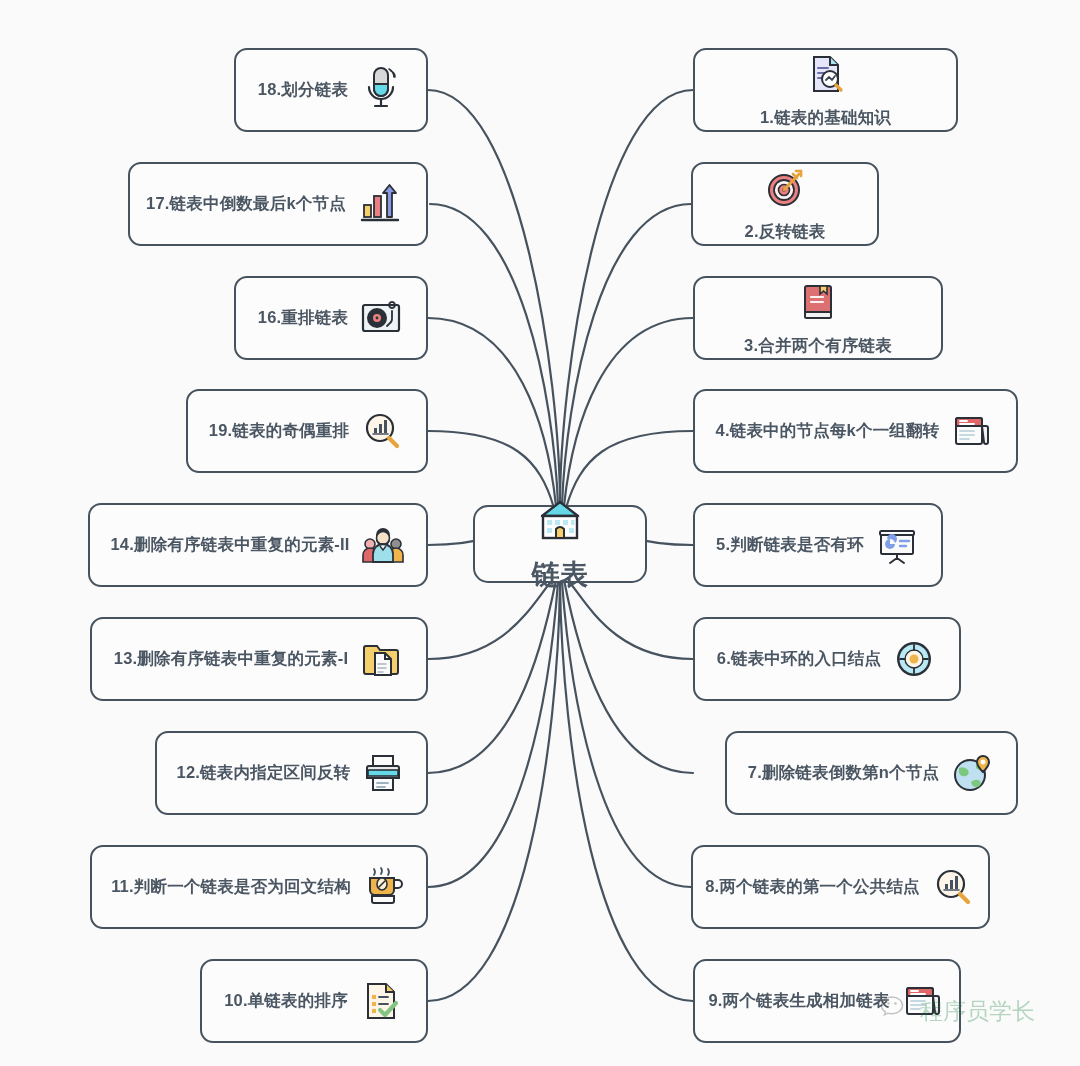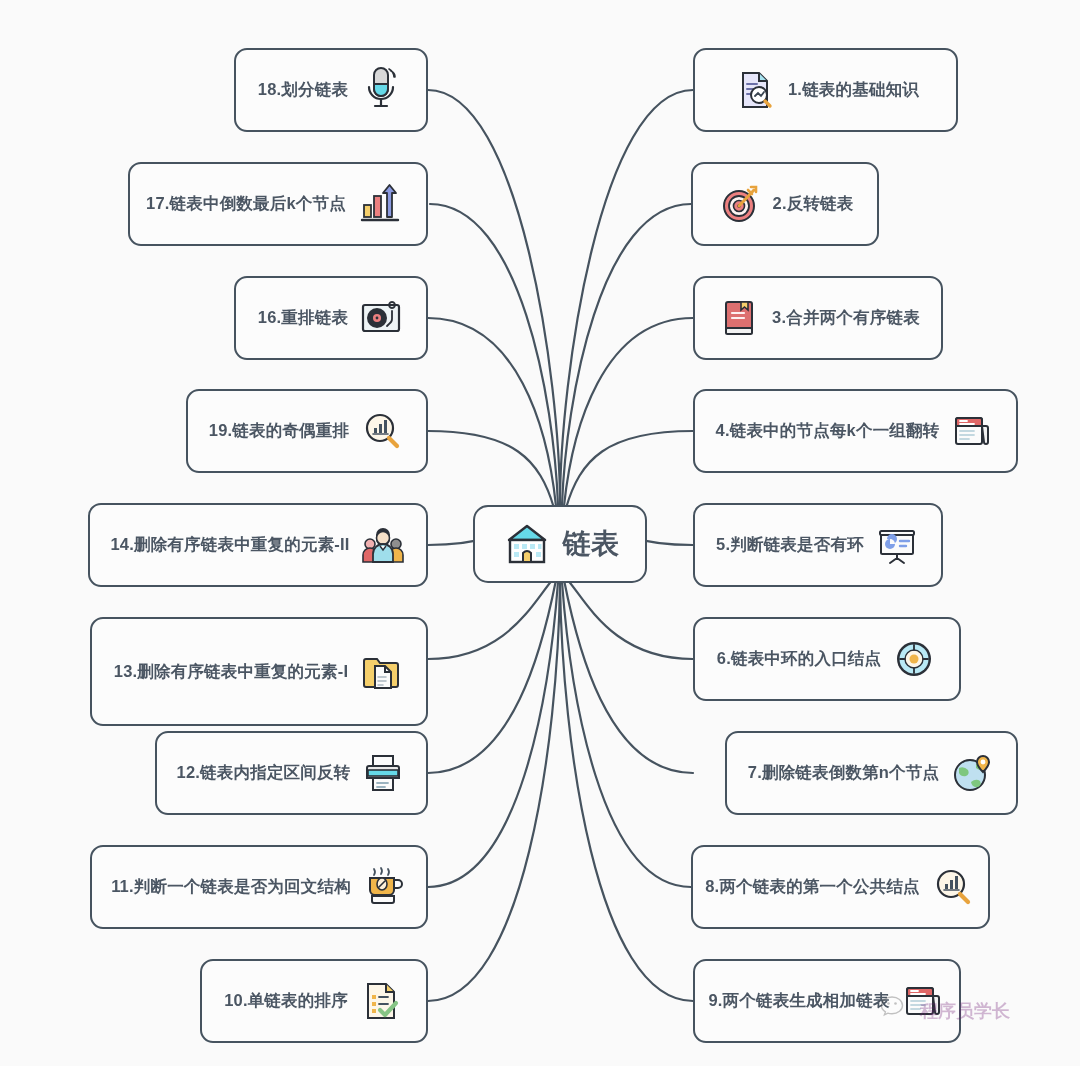--- a/index.html
+++ b/index.html
@@ -36,7 +36,7 @@
     flex:0 0 auto;
     display:block;
   }
-  .node.icon-left{flex-direction:row;}
+  .node.icon-left{flex-direction:column;}
   .node.icon-right{flex-direction:row-reverse;}
   #center-node{
     background:#fcfcfc;

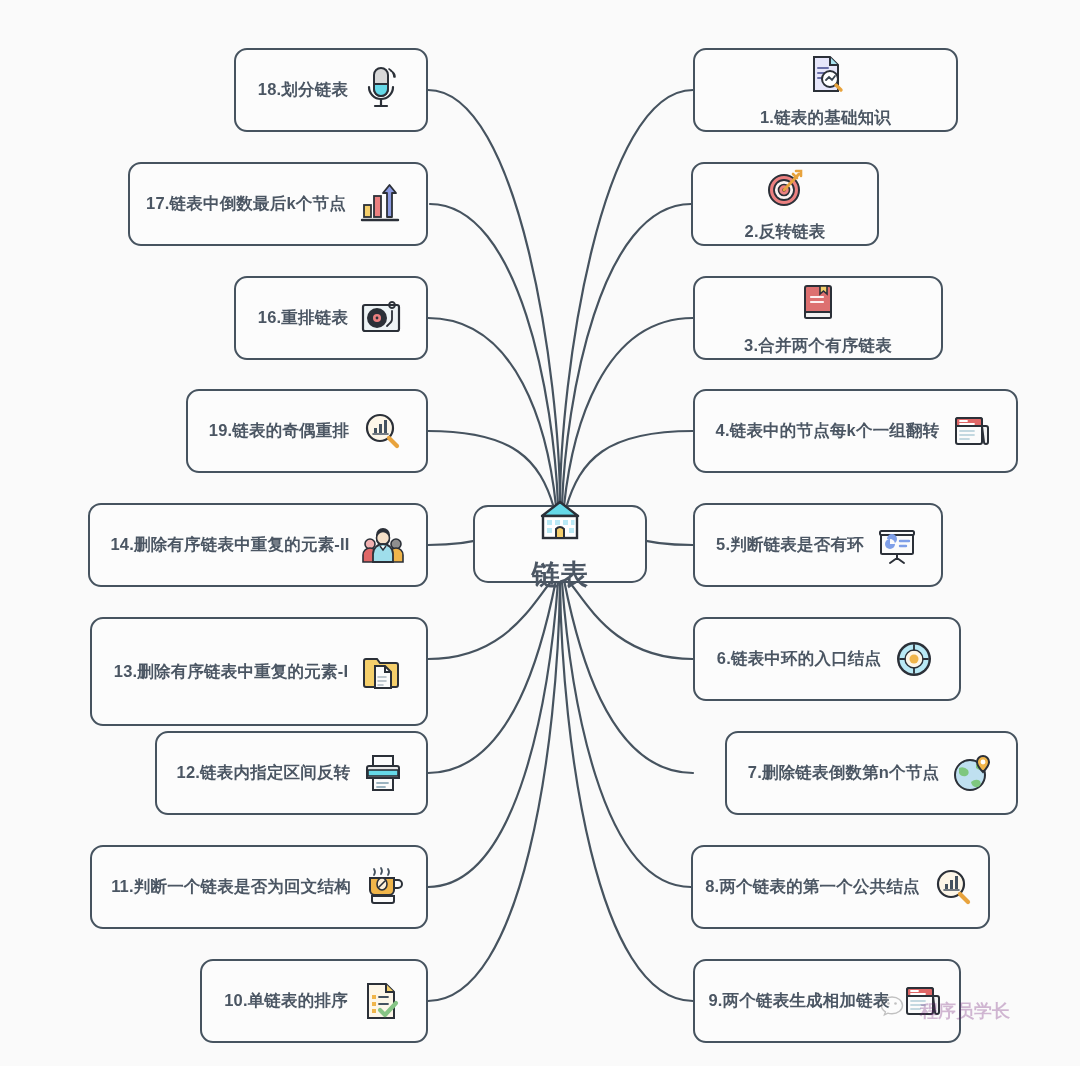--- a/index.html
+++ b/index.html
@@ -271,7 +271,7 @@
     <span class="lbl">12.链表内指定区间反转</span>
   </div>
 
-  <div class="node icon-right" style="left:90px;top:617px;width:338px;height:109px;">
+  <div class="node icon-right" style="left:90px;top:617px;width:338px;height:84px;">
     <span class="ico">
       <svg viewBox="0 0 46 46" width="46" height="46">
         <path d="M6,12 a2,2 0 0 1 2,-2 h11 l3,4 h16 a2,2 0 0 1 2,2 v20 a2,2 0 0 1 -2,2 h-30 a2,2 0 0 1 -2,-2 z" fill="#f5cf6b" stroke="#2b3038" stroke-width="2"></path>

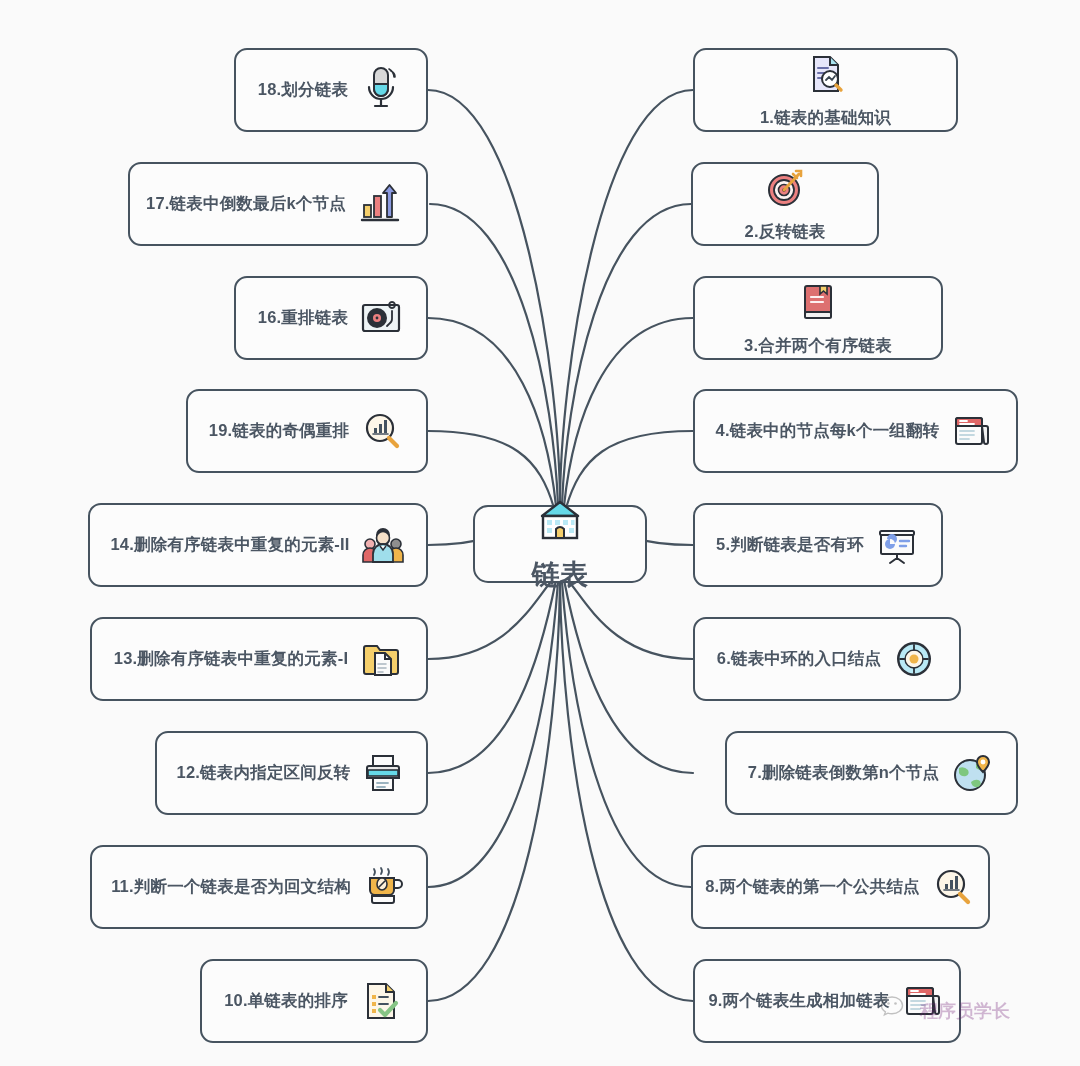--- a/index.html
+++ b/index.html
@@ -55,10 +55,9 @@
     pointer-events:none;
   }
   #watermark .wmtext{
-    font-size:18px;color:#701a75;
+    font-size:23px;color:#15803d;
     font-family:"Liberation Serif","DejaVu Serif",serif;
     white-space:nowrap;
-    font-weight:bold;
   }
 </style>
 </head>

